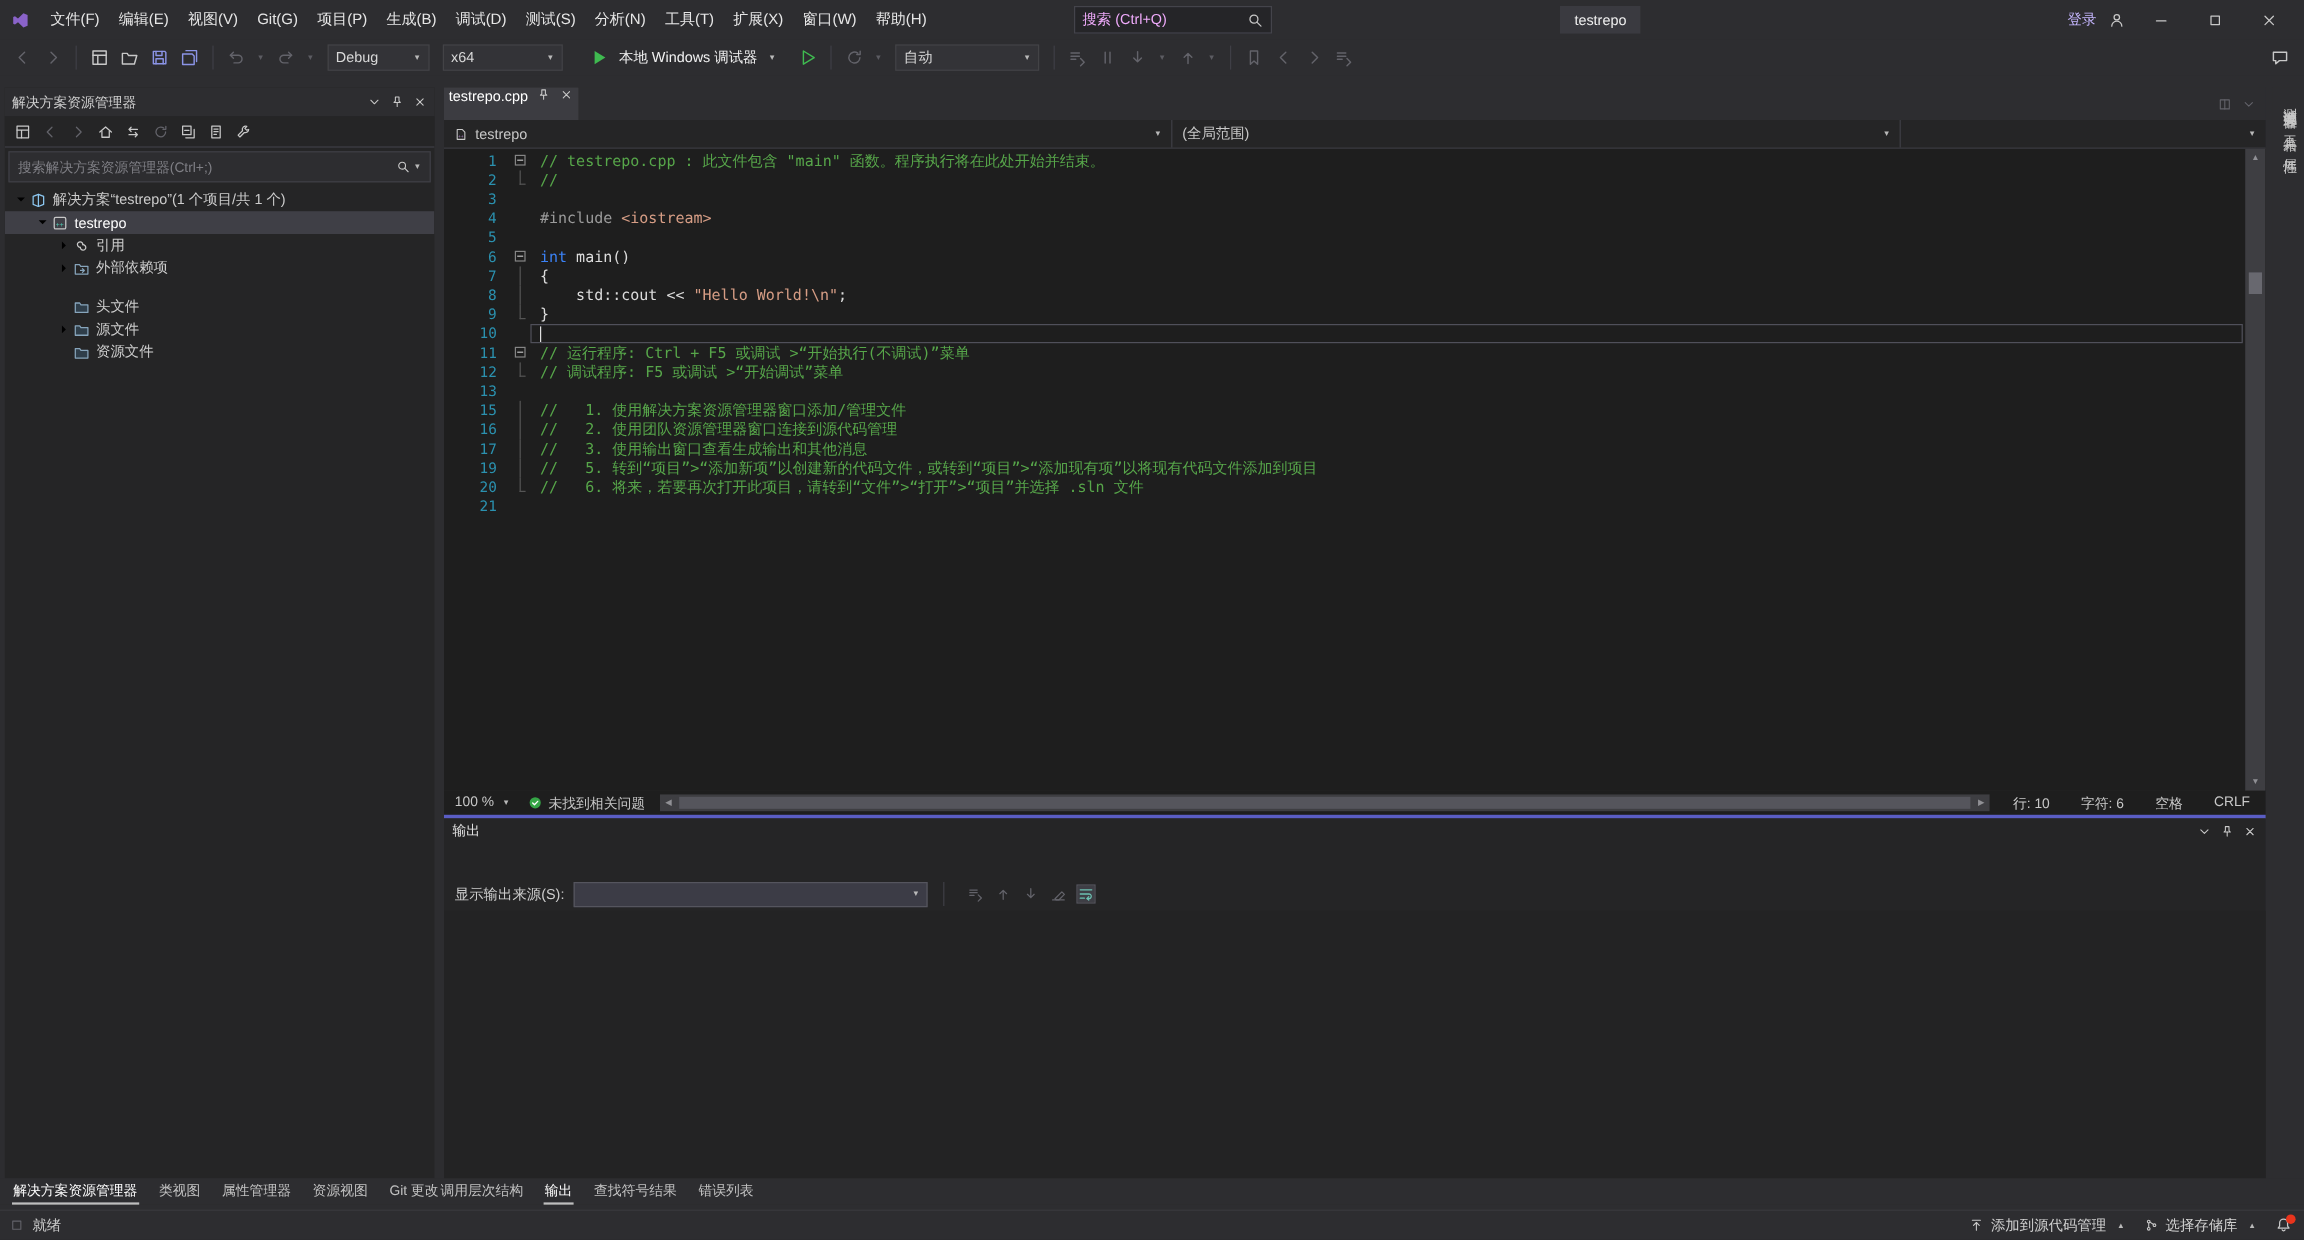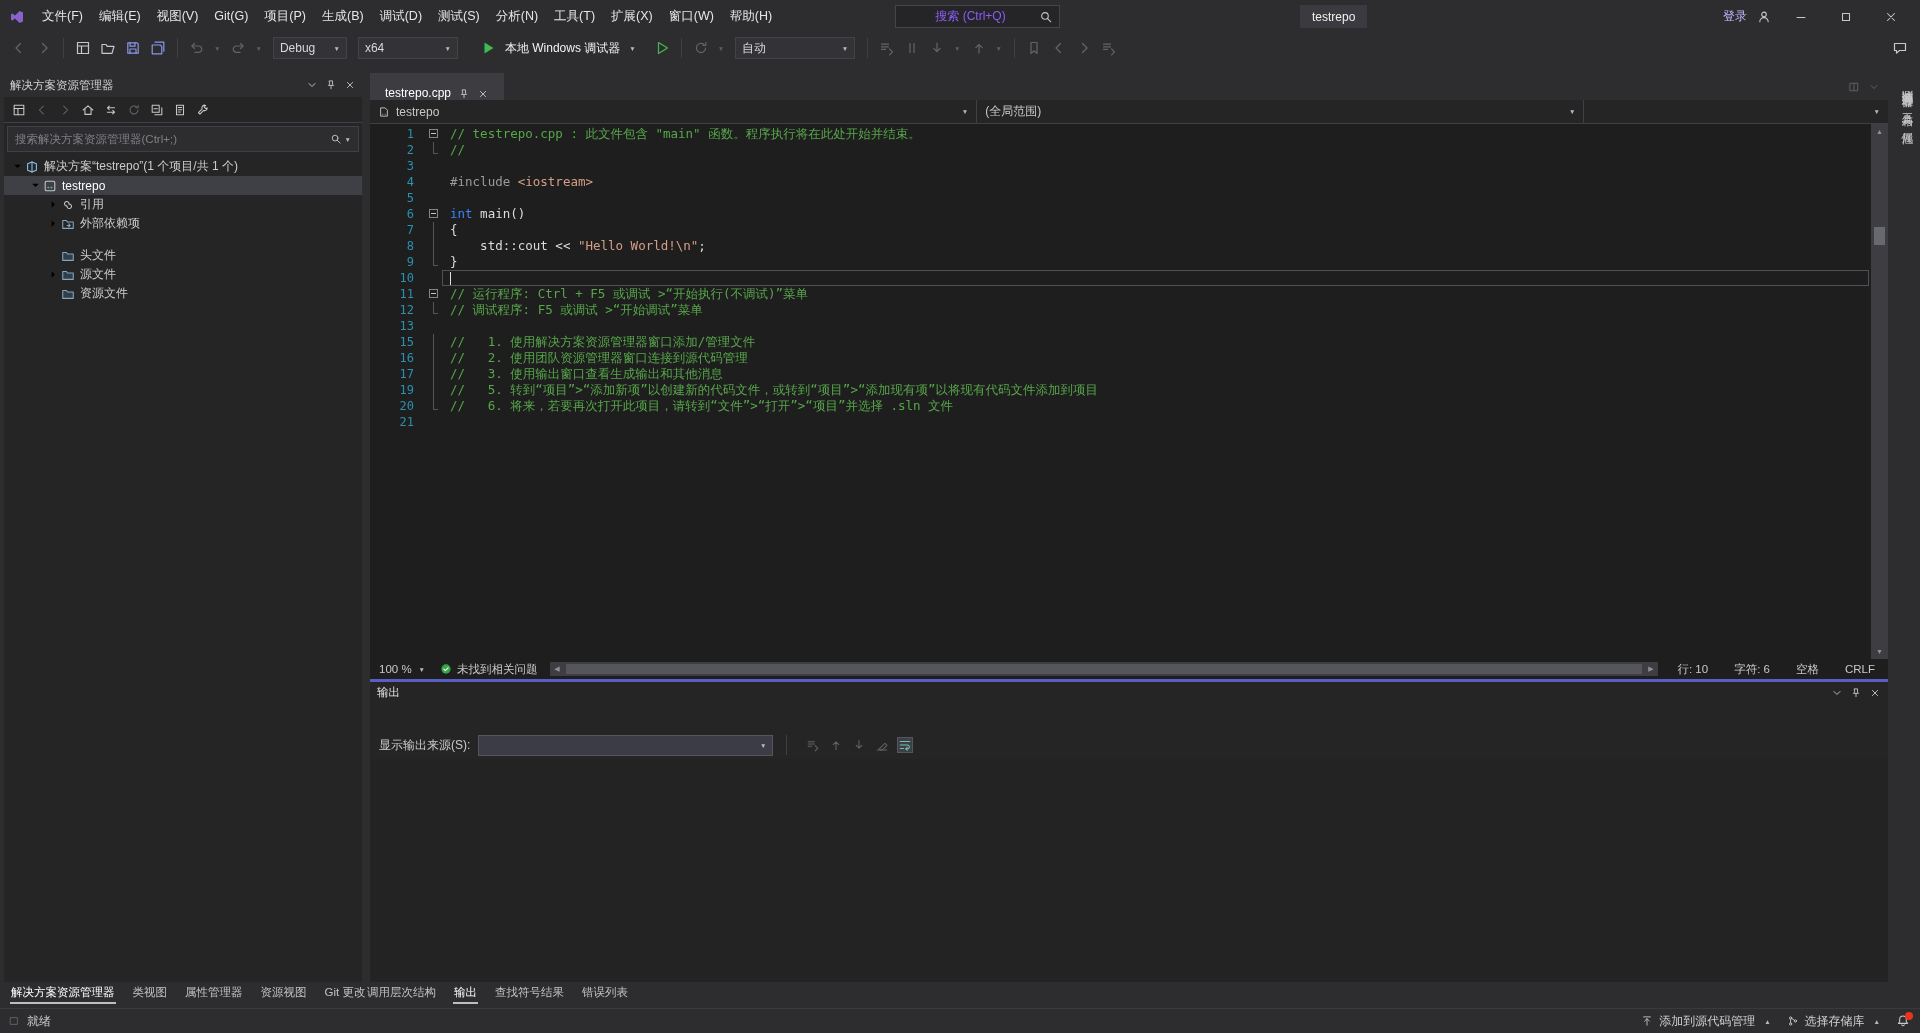--- a/index.html
+++ b/index.html
@@ -25,7 +25,7 @@
   .menubar{display:flex;align-items:center;}
   .menu-item{padding:0 8px;line-height:33px;font-size:12.5px;color:#e6e6e6;cursor:default;}
   .tb-search{position:absolute;left:895px;top:5px;width:165px;height:23px;background:#252528;border:1px solid #44444b;
-    display:flex;align-items:center;padding:0 6px;color:#8b5cf6;font-size:12px;text-align:center;}
+    display:flex;align-items:center;padding:0 6px;color:#f0abfc;font-size:12px;}
   .tb-search .ph{flex:1;}
   .doc-chip{position:absolute;left:1300px;top:5px;height:23px;background:#3a3a40;color:#f0f0f0;
     display:flex;align-items:center;padding:0 12px;font-size:12px;}

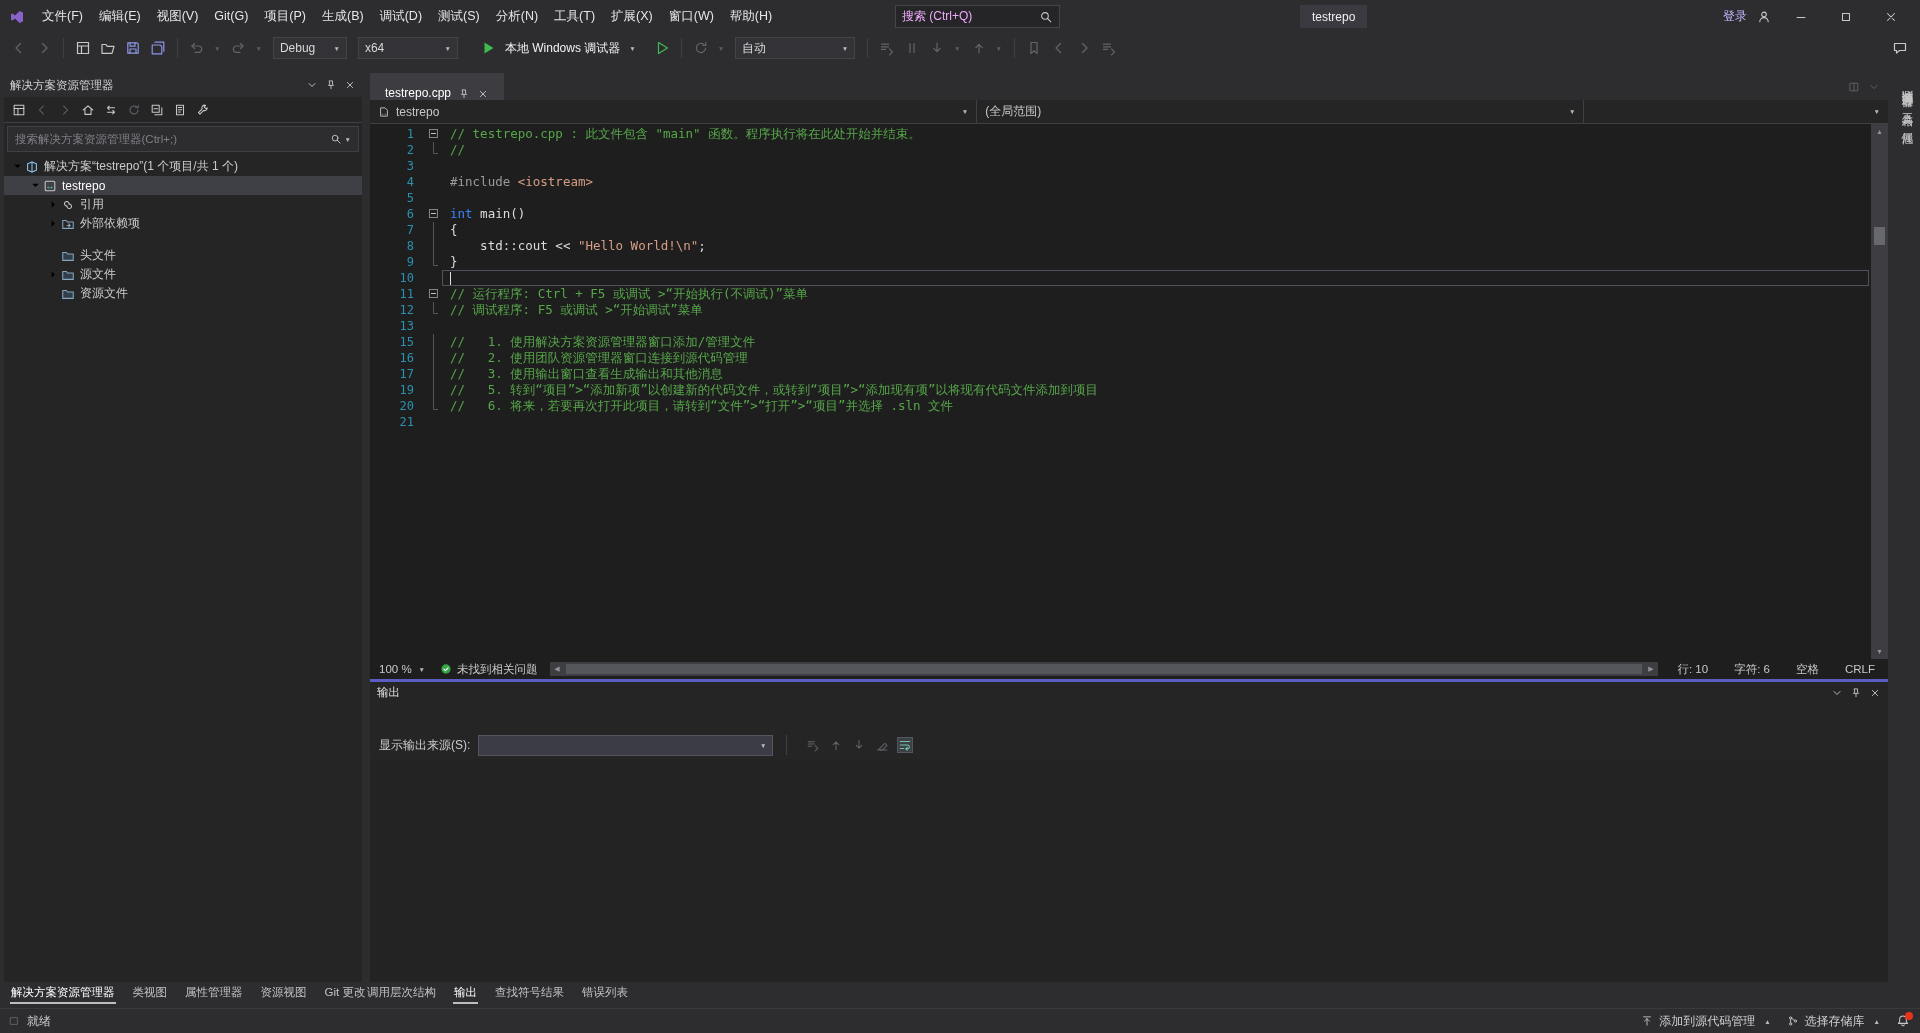--- a/index.html
+++ b/index.html
@@ -260,7 +260,7 @@
         </svg>
       </span>
       <span class="caret dimc">▼</span>
-    <div class="combo" style="width:74px">
+    <div class="combo" style="width:85px">
       <span class="combo-text">Debug</span>
         <span class="caret">▼</span>
     </div>

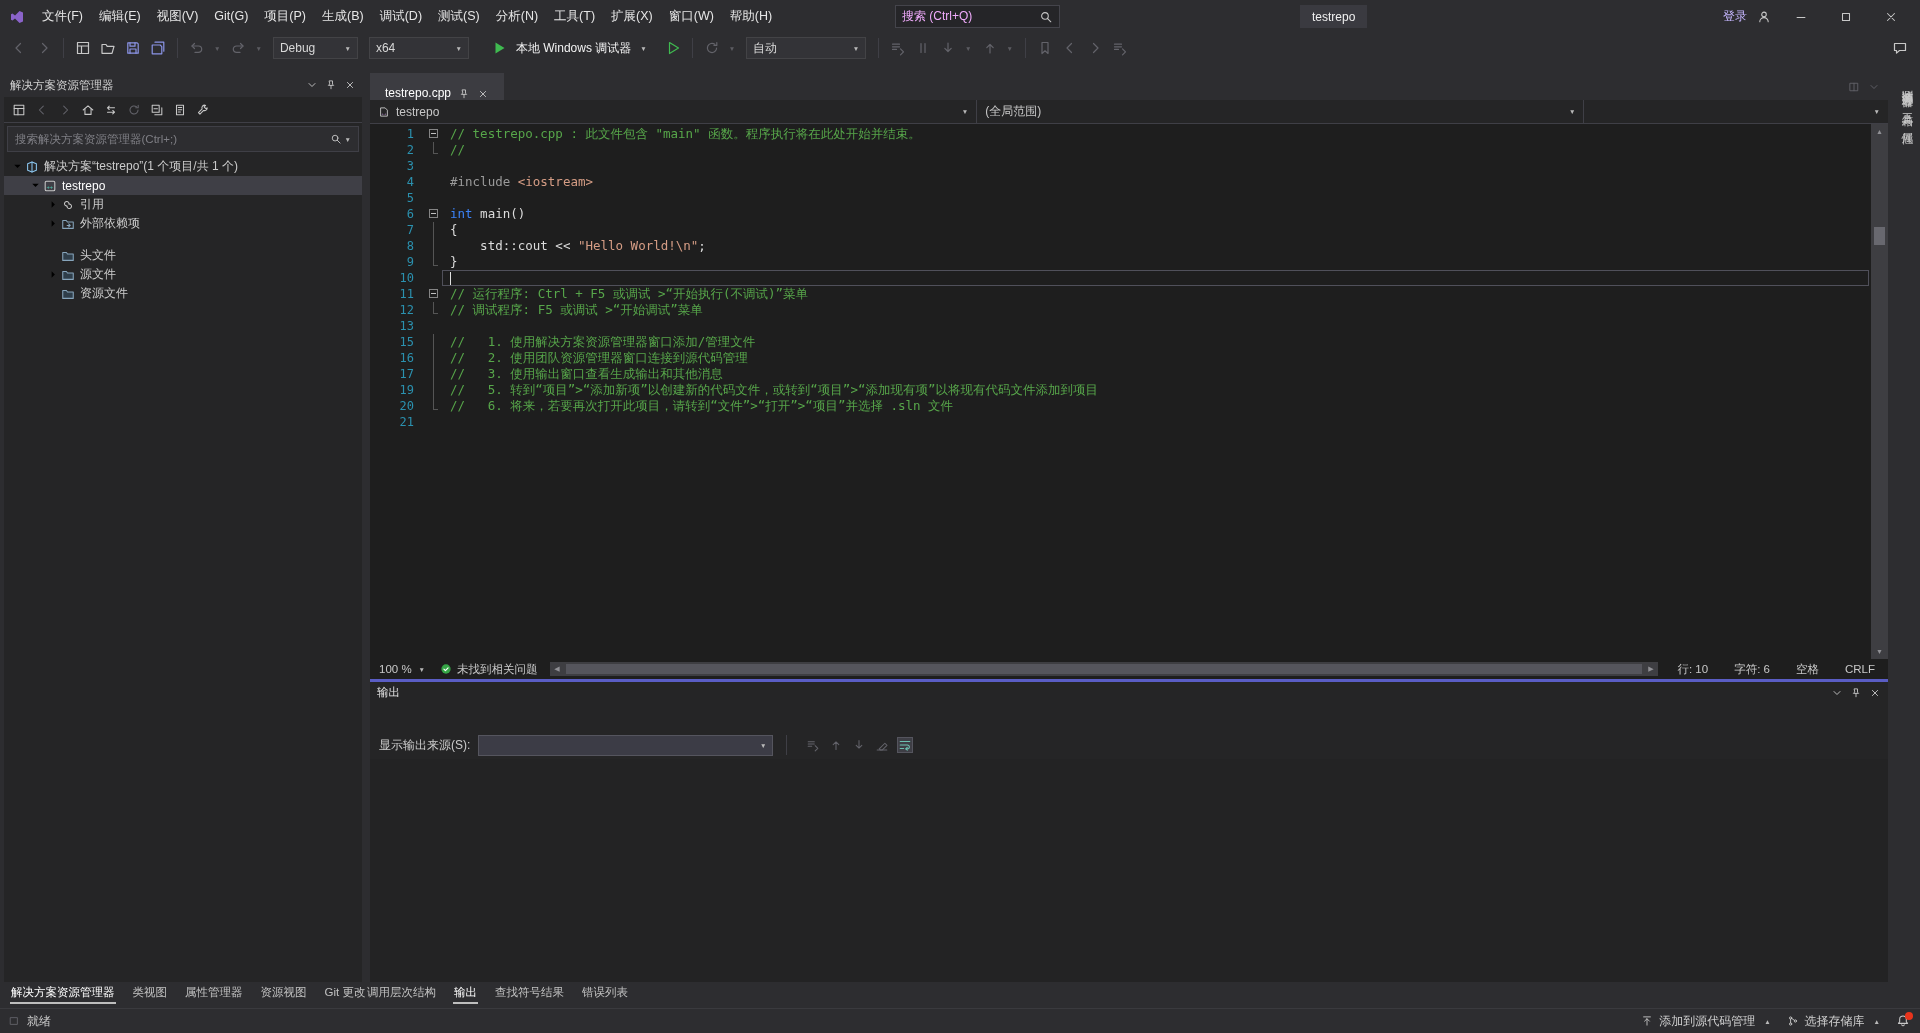--- a/index.html
+++ b/index.html
@@ -65,7 +65,7 @@
   
   .center{flex:1;display:flex;flex-direction:column;min-width:0;min-height:0;}
   .tab-row{height:27px;background:#2d2d30;display:flex;align-items:flex-end;flex:none;}
-  .doc-tab{height:27px;background:#3c3c41;color:#ffffff;display:flex;align-items:flex-end;gap:7px;padding:0 15px;font-size:12px;}
+  .doc-tab{height:27px;background:#3c3c41;color:#ffffff;display:flex;align-items:flex-start;gap:7px;padding:0 4px;font-size:12px;}
   .tab-row-right{margin-left:auto;display:flex;align-items:center;gap:8px;padding-right:8px;height:100%;}
   .crumbs{height:24px;background:#252526;border-bottom:1px solid #3f3f46;display:flex;align-items:center;flex:none;}
   .crumb{height:100%;display:flex;align-items:center;padding:0 8px;border-right:1px solid #3f3f46;color:#c8c8c8;font-size:12px;gap:6px;}

